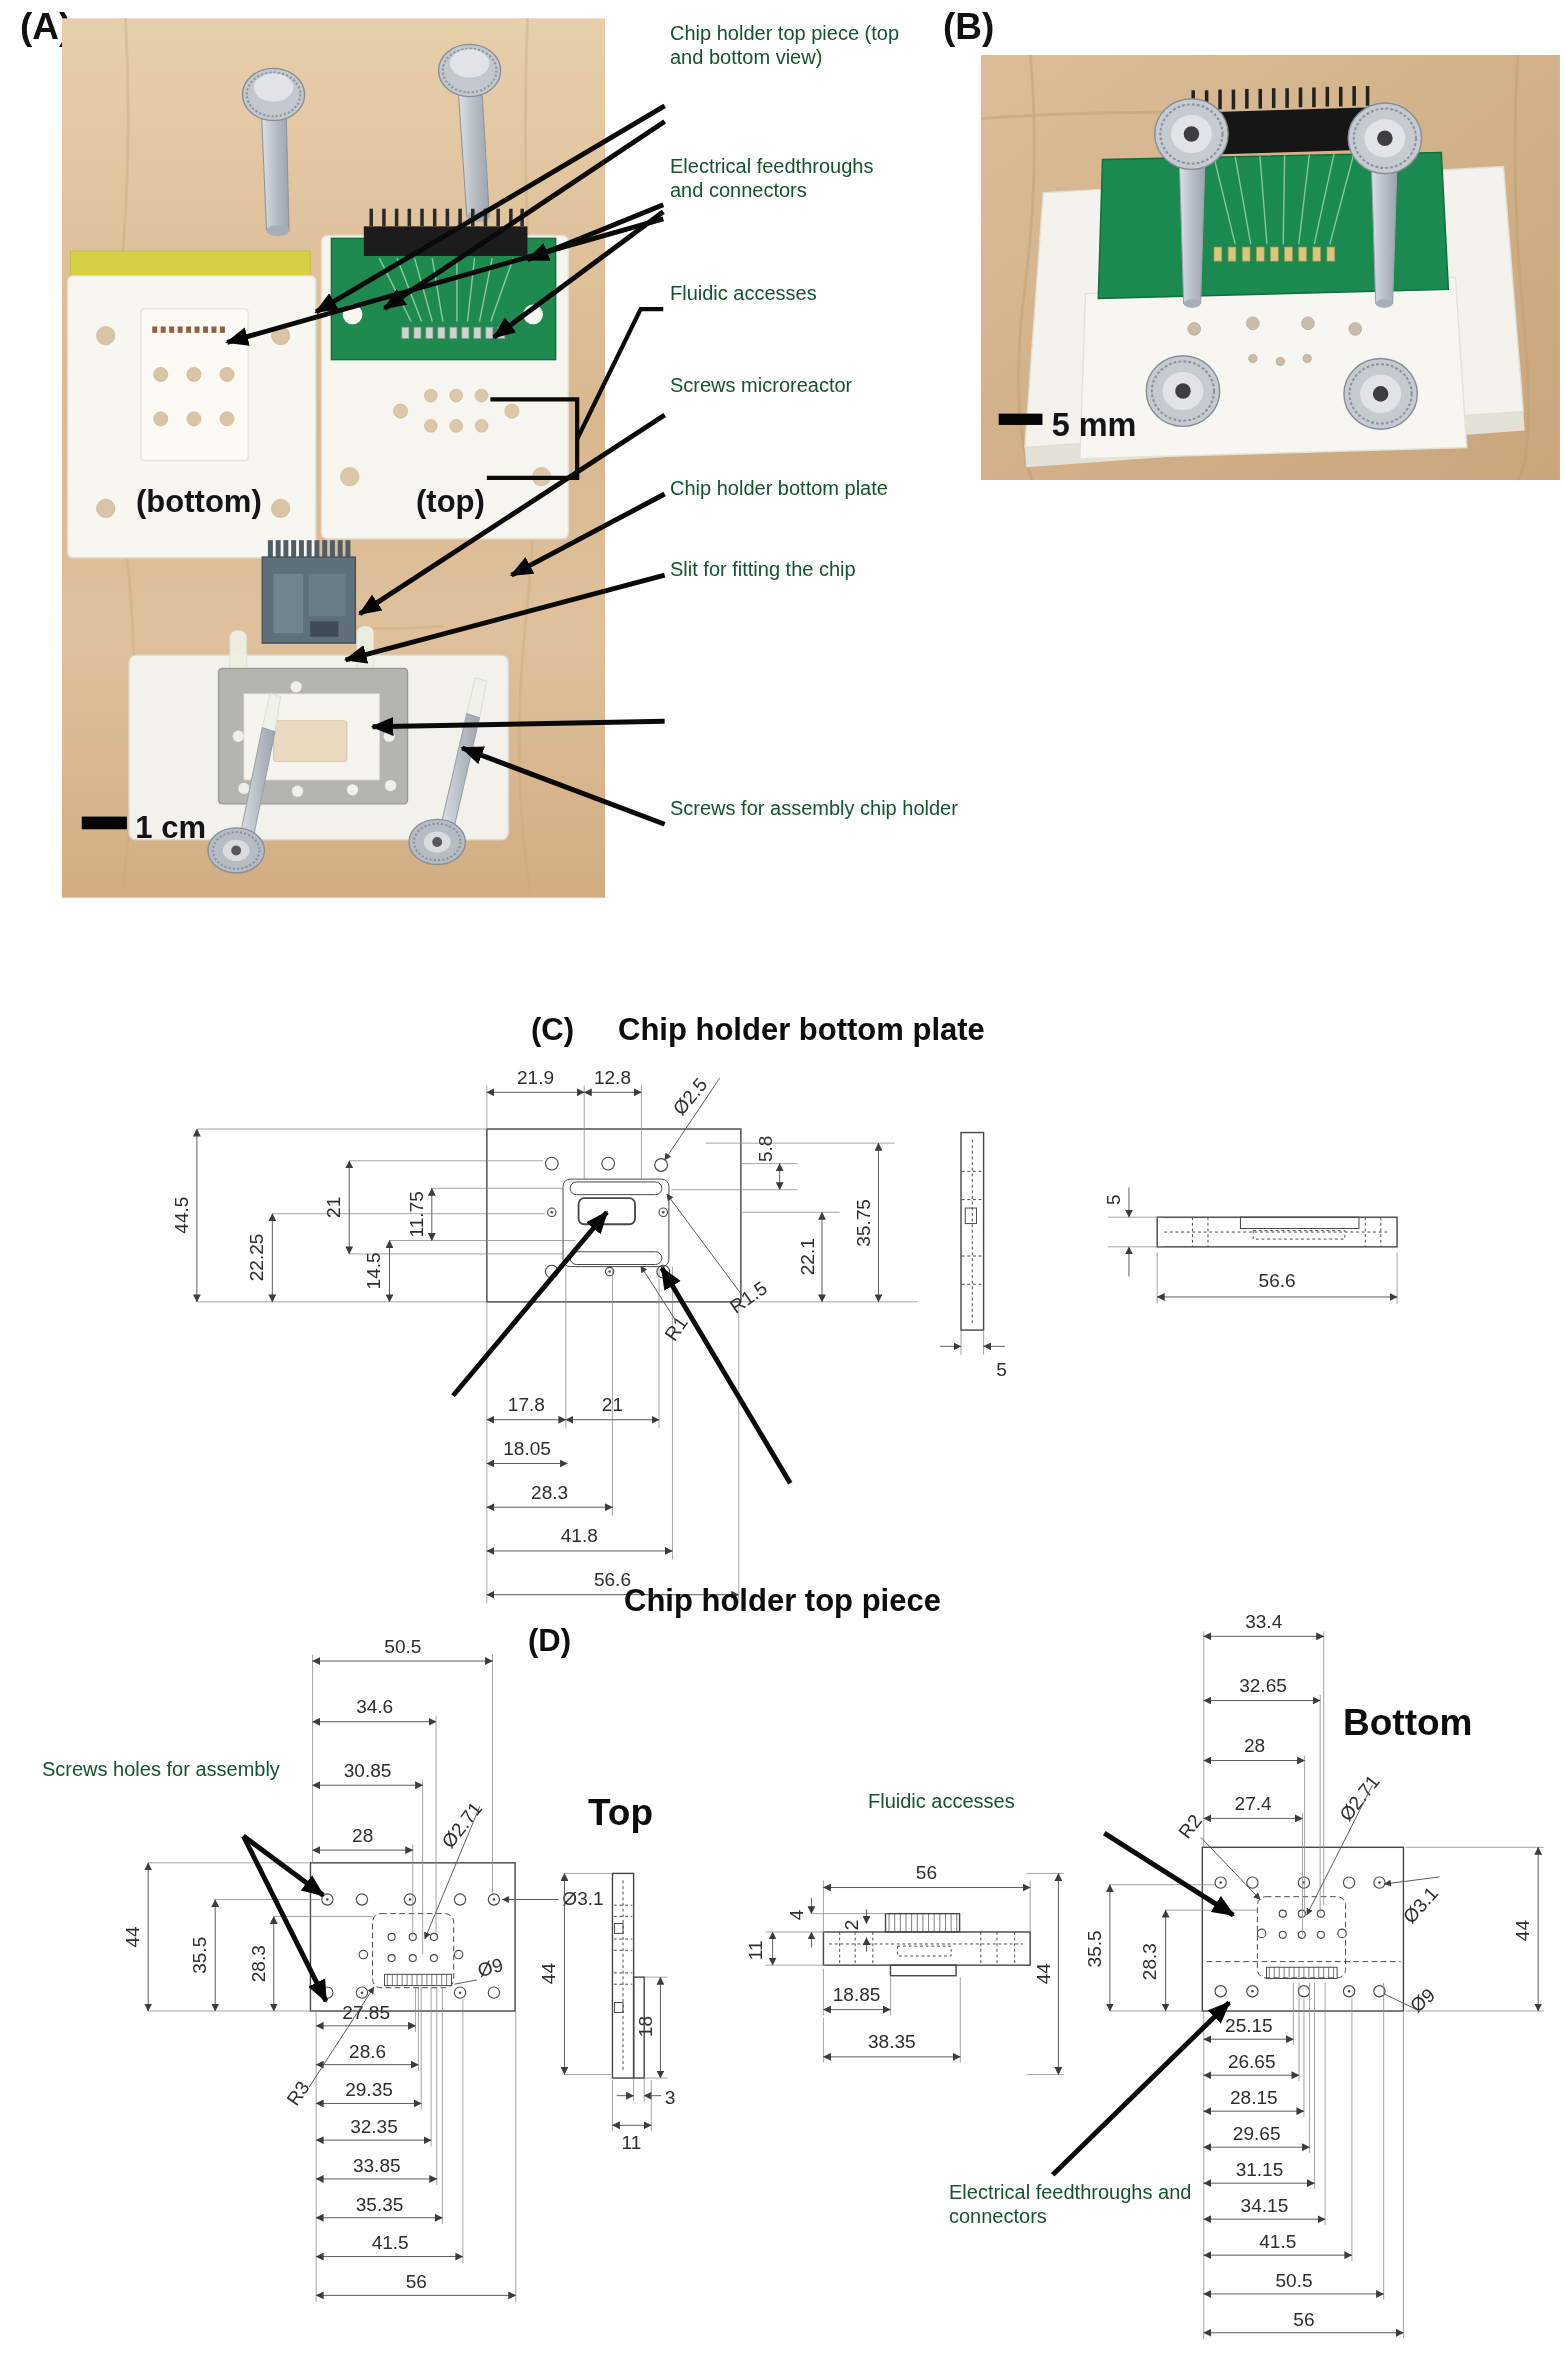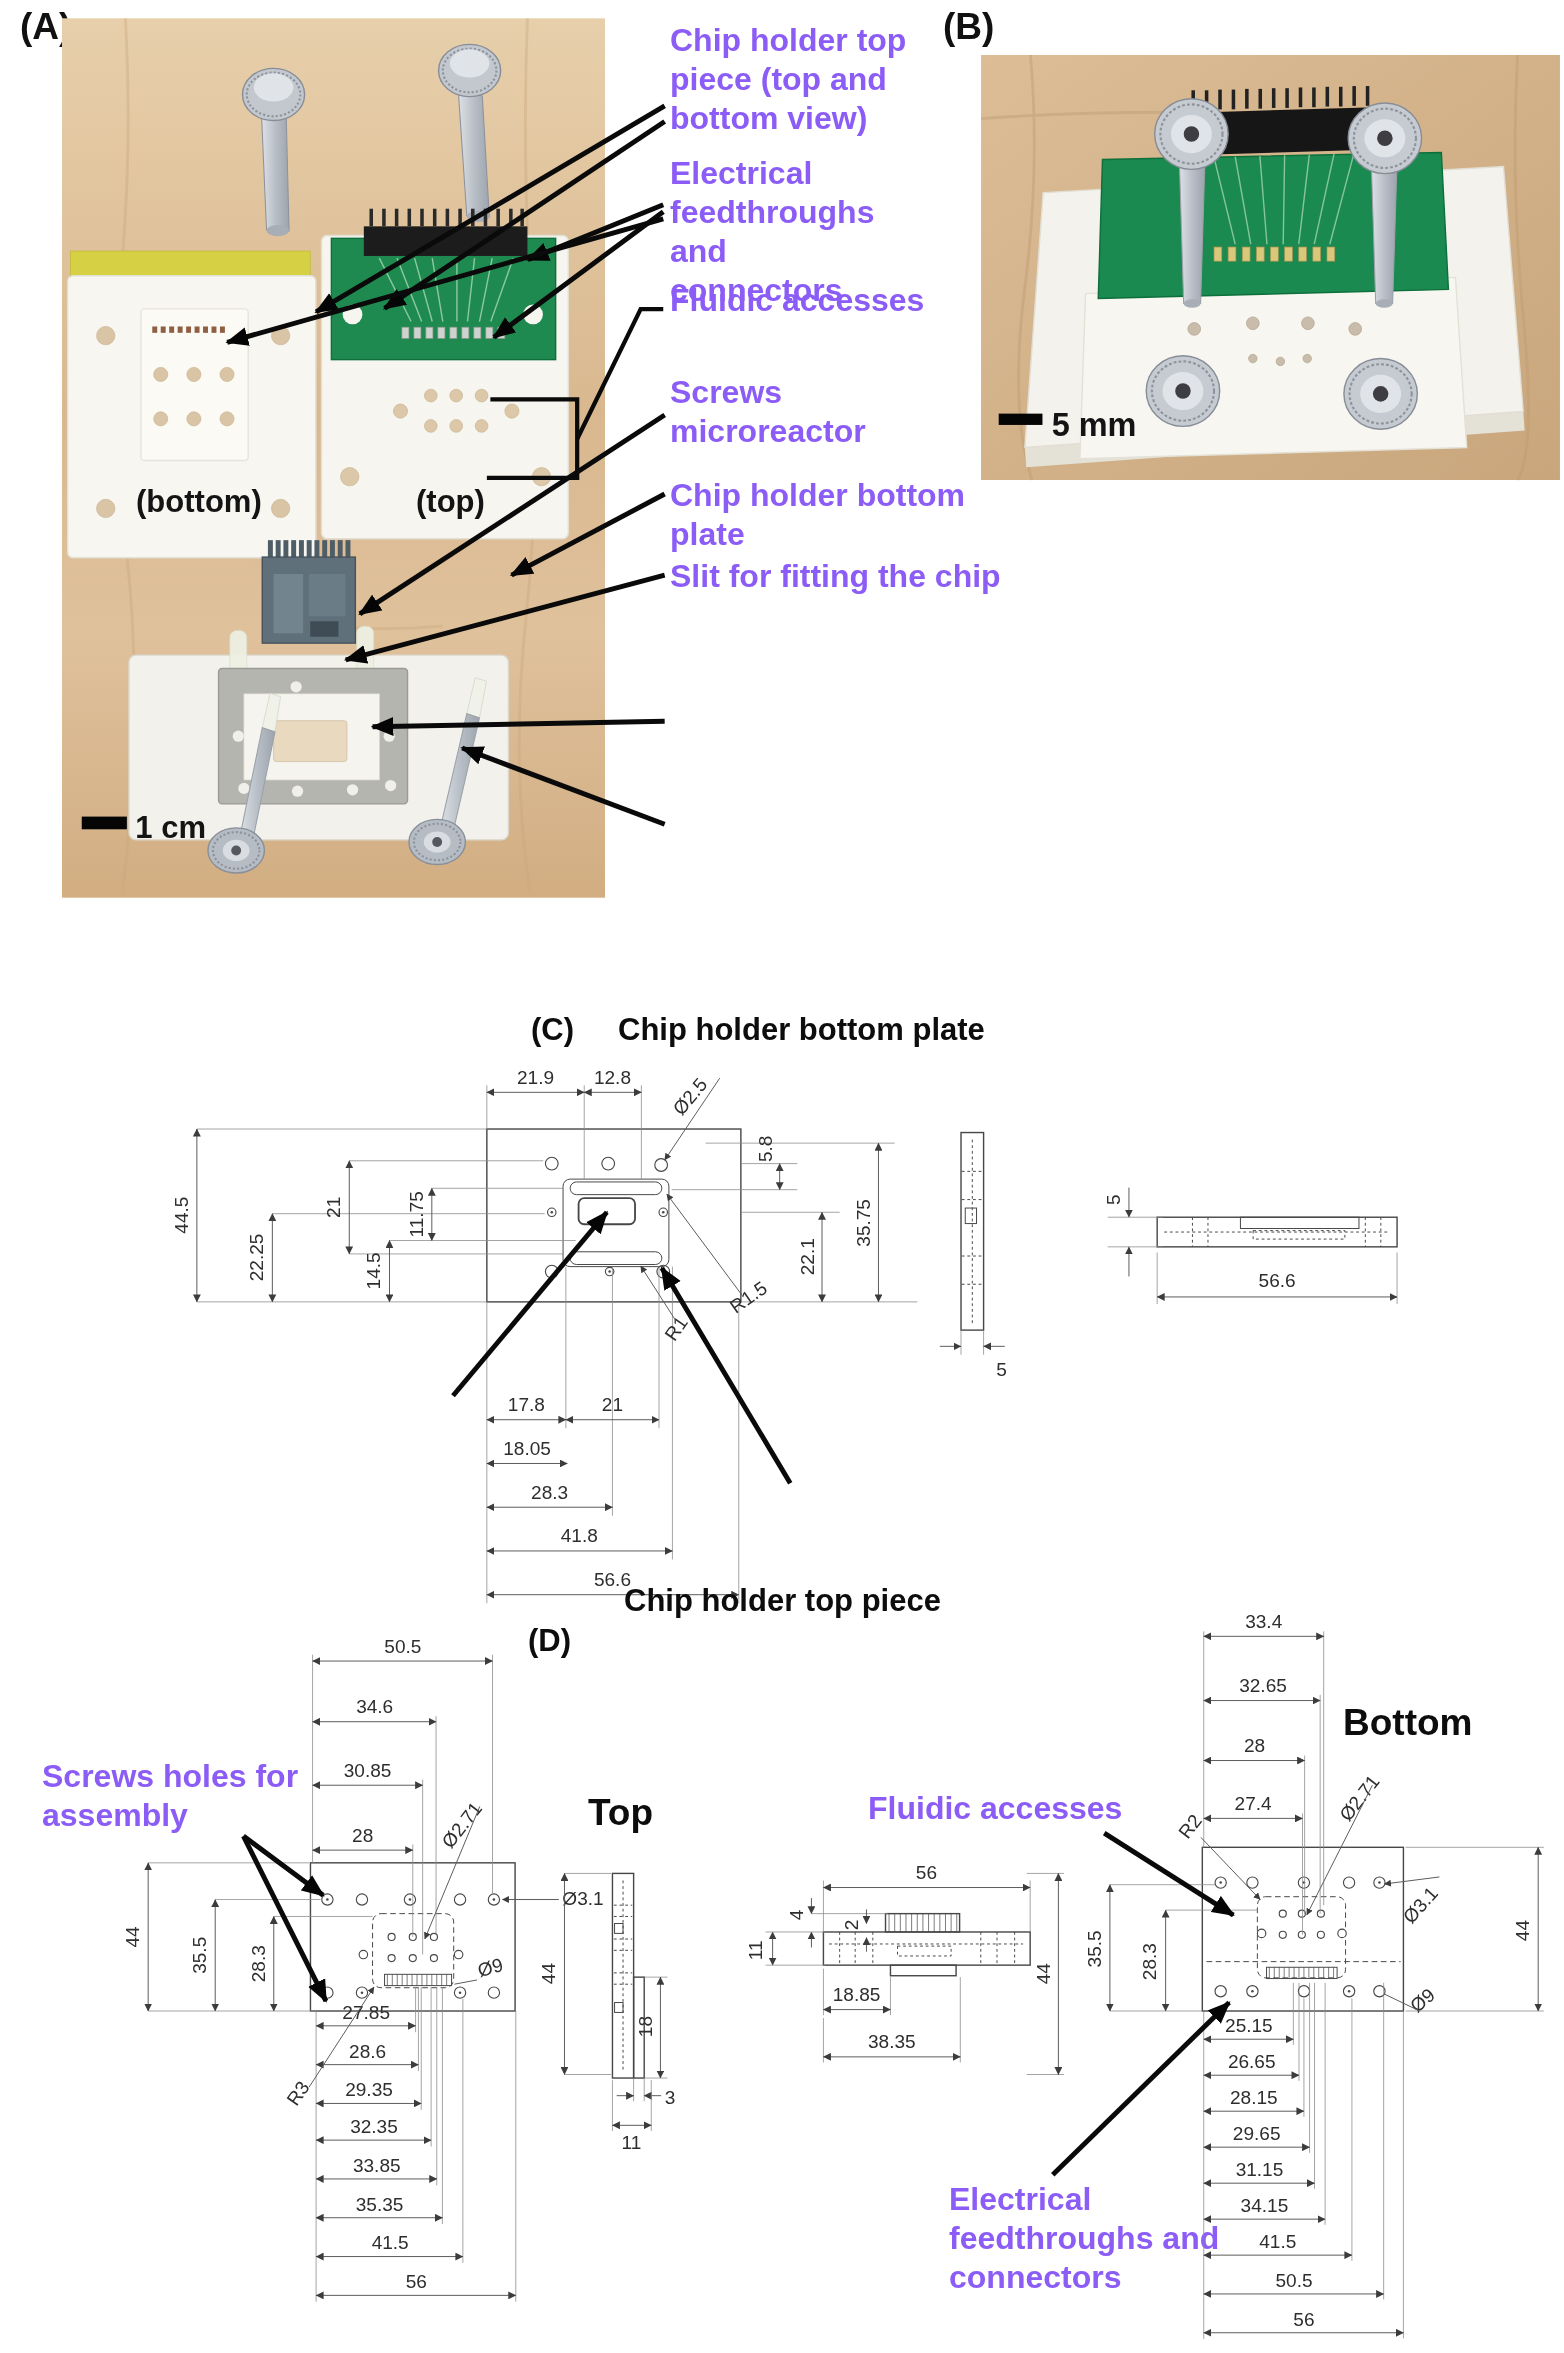--- a/index.html
+++ b/index.html
@@ -7,7 +7,7 @@
         font-family:"Liberation Sans",sans-serif;color:#111;}
   .abs{position:absolute;}
   .ptag{font-size:37px;font-weight:bold;color:#111;}
-  .alabel{font-size:32px;font-weight:bold;line-height:1.22;color:#8b5cf6;}
+  .alabel{font-size:20px;font-weight:normal;line-height:1.22;color:#14532d;}
   .dtitle{font-size:31px;font-weight:bold;color:#0d0d0d;}
   .viewlabel{font-size:37px;font-weight:bold;color:#0d0d0d;}
   svg{position:absolute;left:0;top:0;overflow:visible;}

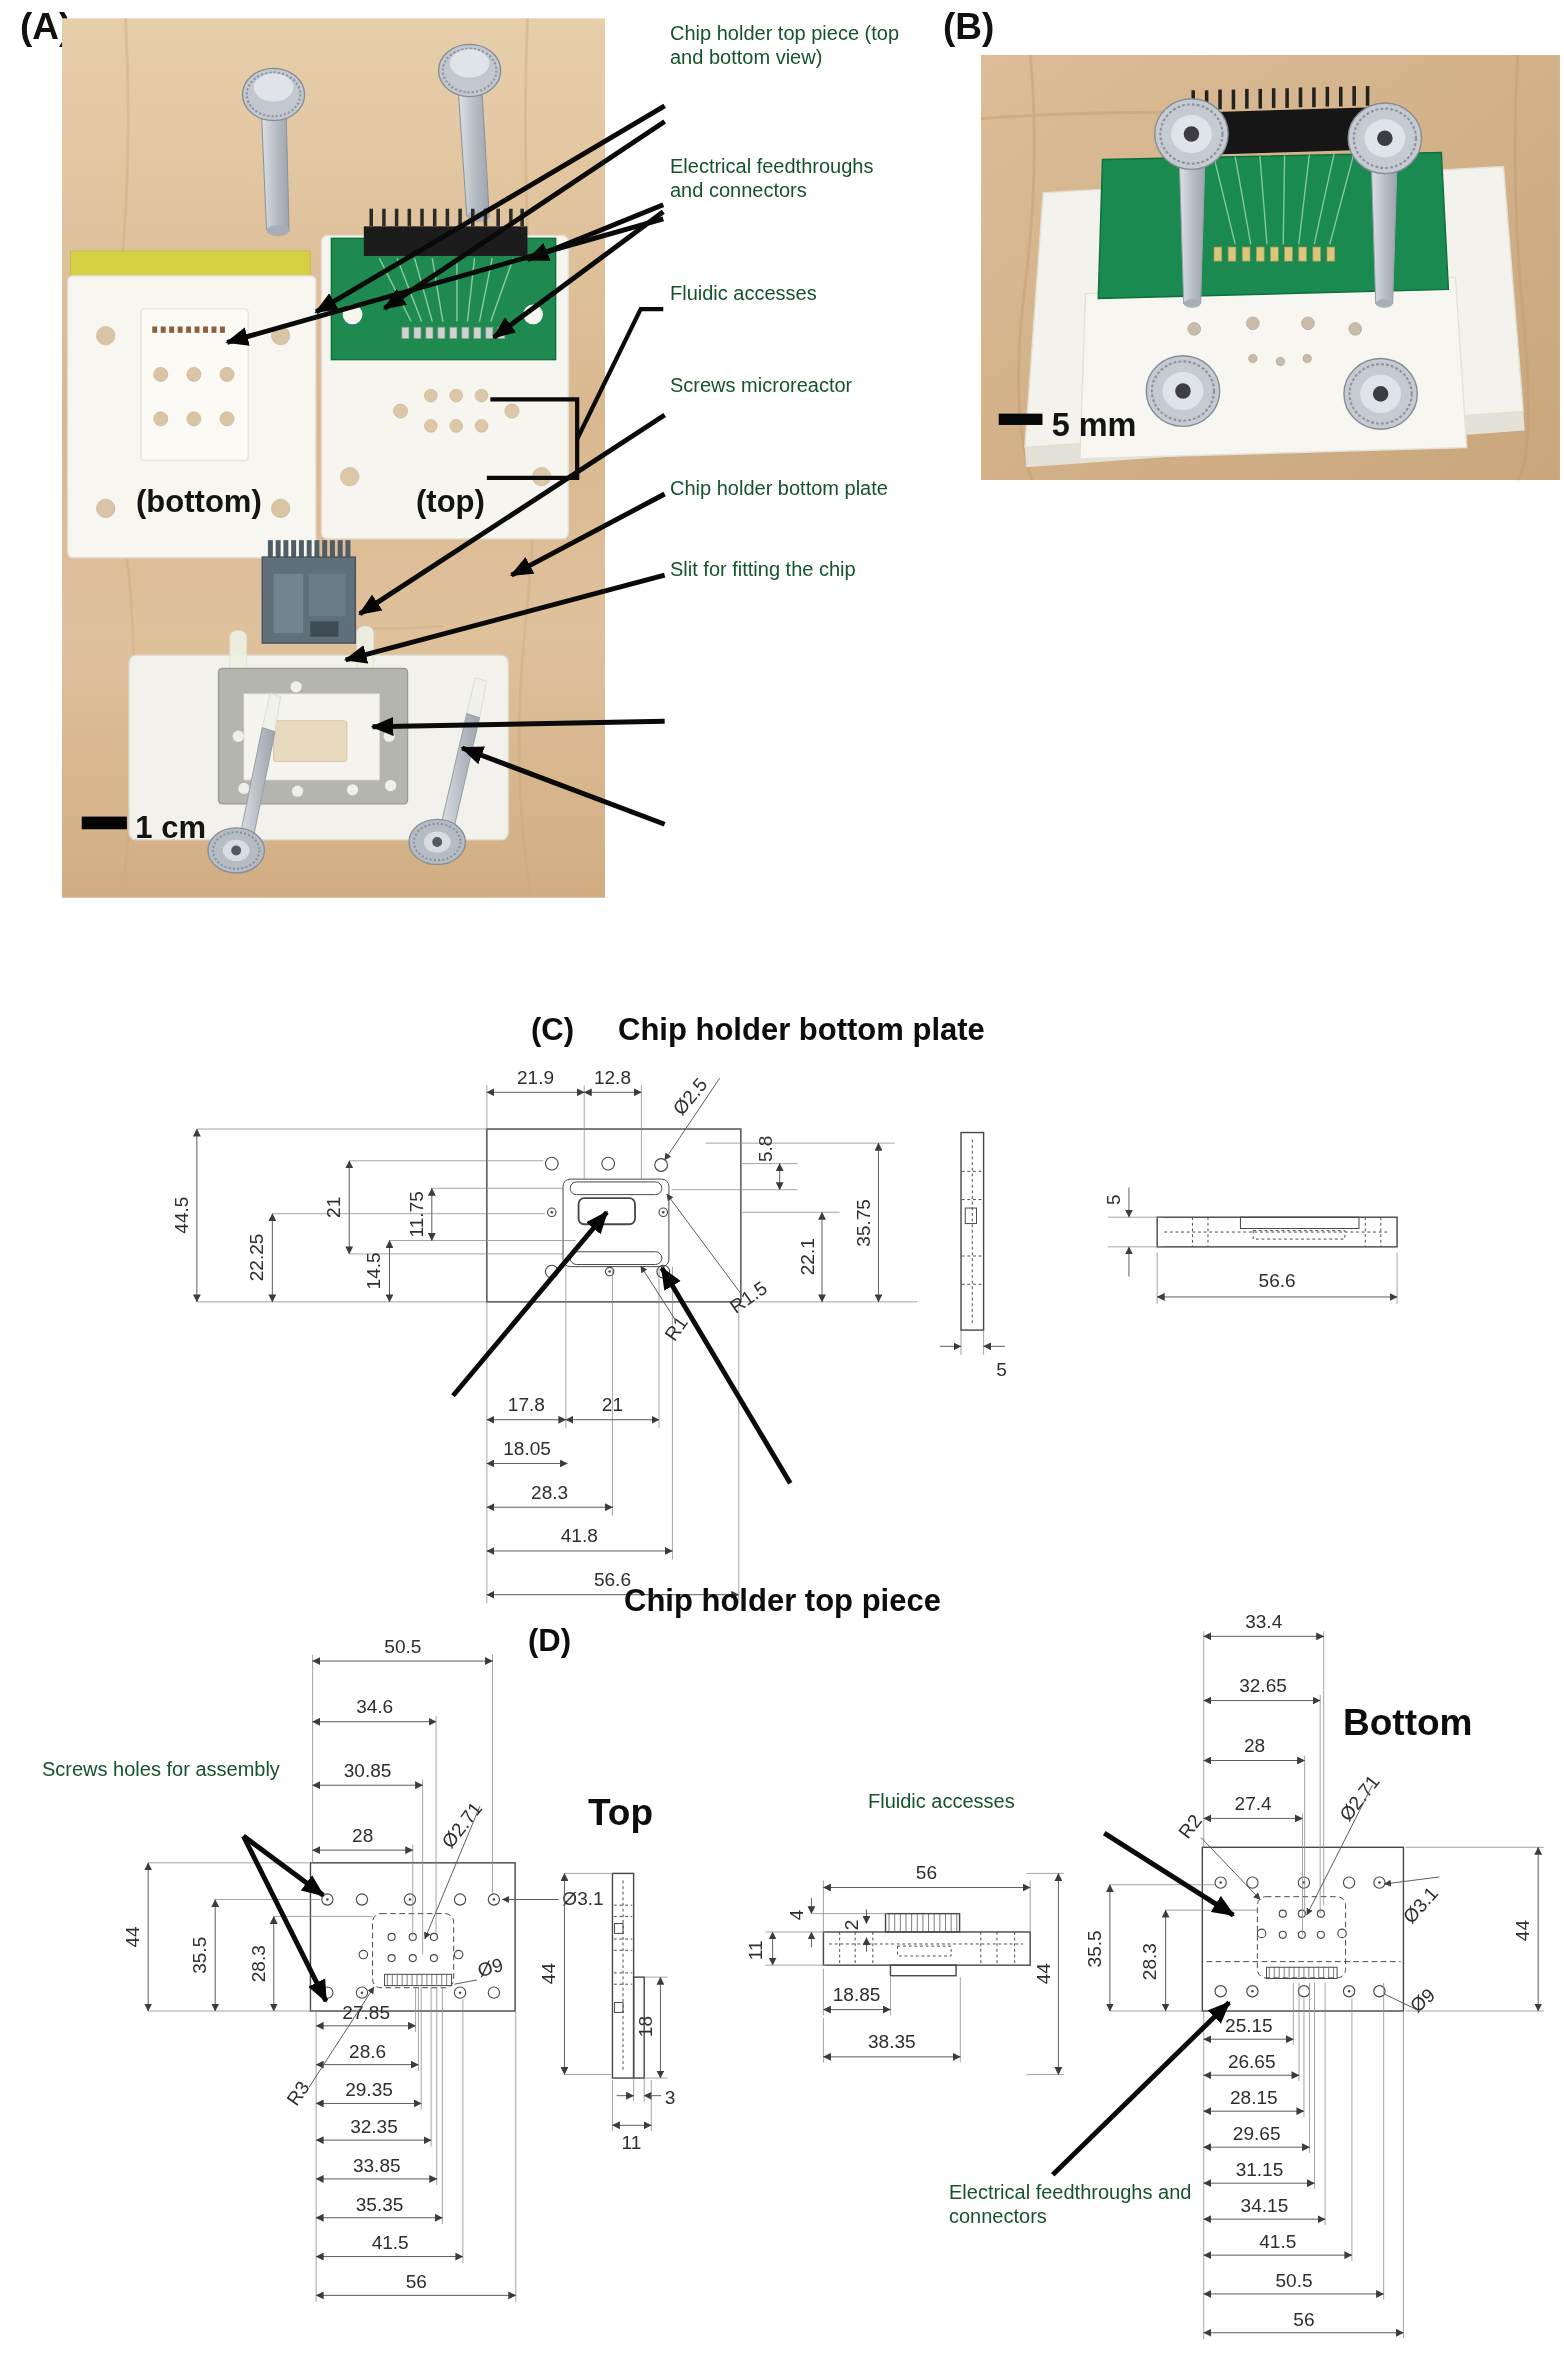--- a/index.html
+++ b/index.html
@@ -238,6 +238,7 @@
 <div class="abs alabel" style="left:670px;top:373px;width:198px;">Screws microreactor</div>
 <div class="abs alabel" style="left:670px;top:476px;width:367px;">Chip holder bottom plate</div>
 <div class="abs alabel" style="left:670px;top:557px;width:353px;">Slit for fitting the chip</div>
+<div class="abs alabel" style="left:670px;top:796px;width:360px;">Screws for assembly chip holder</div>
 
 <div class="abs ptag" style="left:943px;top:5.6px;">(B)</div>
 

